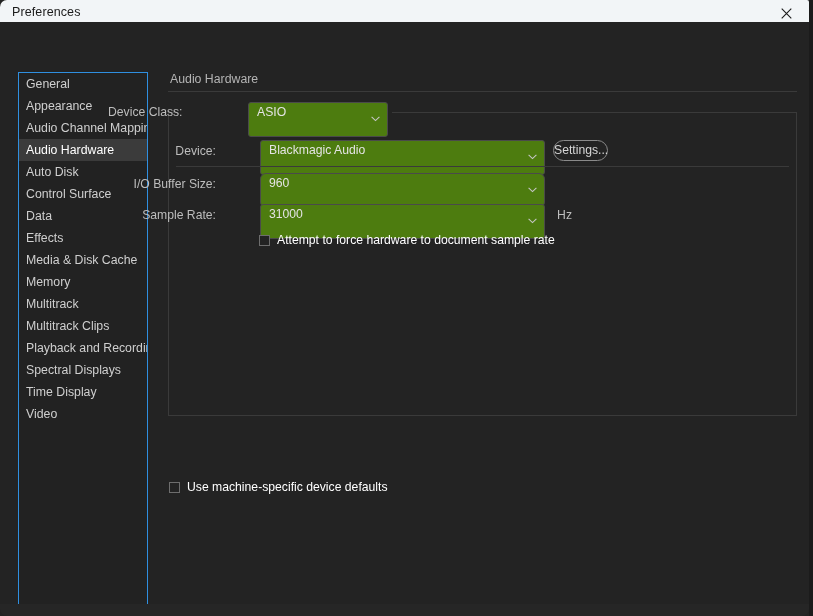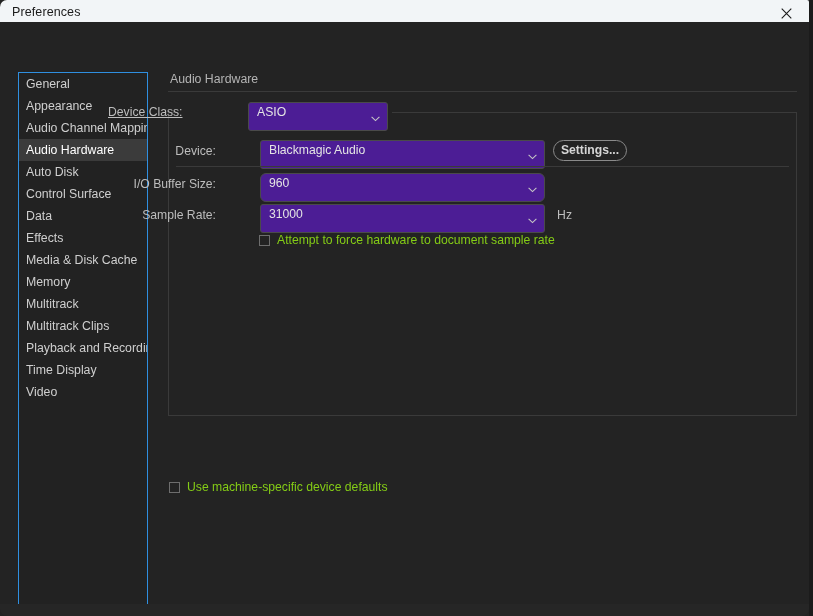--- a/index.html
+++ b/index.html
@@ -301,7 +301,7 @@
     <div id="groupbox"></div>
     <div id="groupbox-gap"></div>
 
-    <div class="row-label" style="left:108px; top:79px; width:68px;text-decoration:underline;">Device Class:</div>
+    <div class="row-label" style="left:108px; top:79px; width:68px;">Device Class:</div>
     <div class="combo" style="left:248px; top:76px; width:140px;">
       <span class="combo-value">ASIO</span>
       <span class="chev">

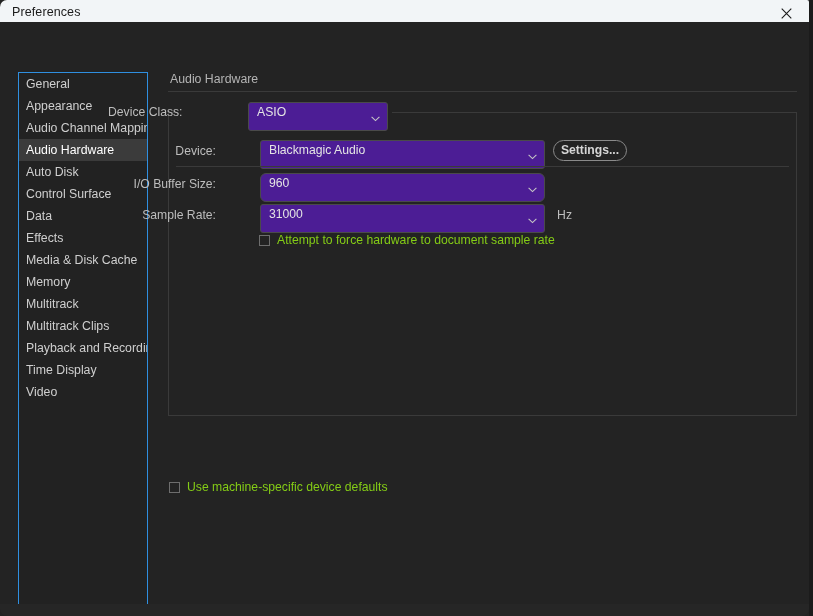--- a/index.html
+++ b/index.html
@@ -160,8 +160,8 @@
 
   .combo {
     position: absolute;
-    height: 29px;
-    background: #4c1d95;
+    height: 35px;
+    background: #4d7c0f;
     border: 1px solid #4a4a4a;
     border-radius: 3px;
     box-sizing: border-box;

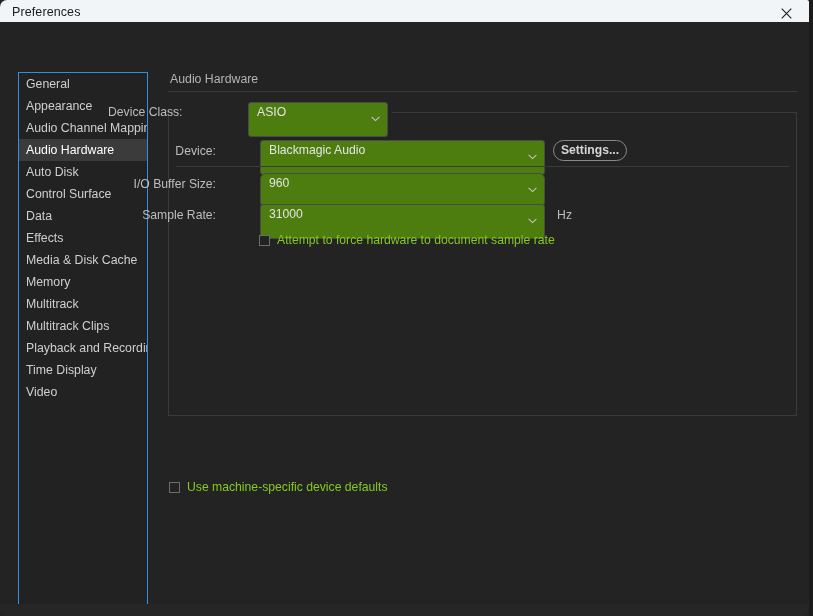--- a/index.html
+++ b/index.html
@@ -320,7 +320,7 @@
           </svg>
       </span>
     </div>
-    <button class="pill-button" style="left:553px; top:114px; width:74px;font-weight:bold;">Settings...</button>
+    <button class="pill-button" style="left:553px; top:114px; width:55px;">Settings...</button>
 
     <div class="sep" style="left:176px; top:140px; width:613px;"></div>
 

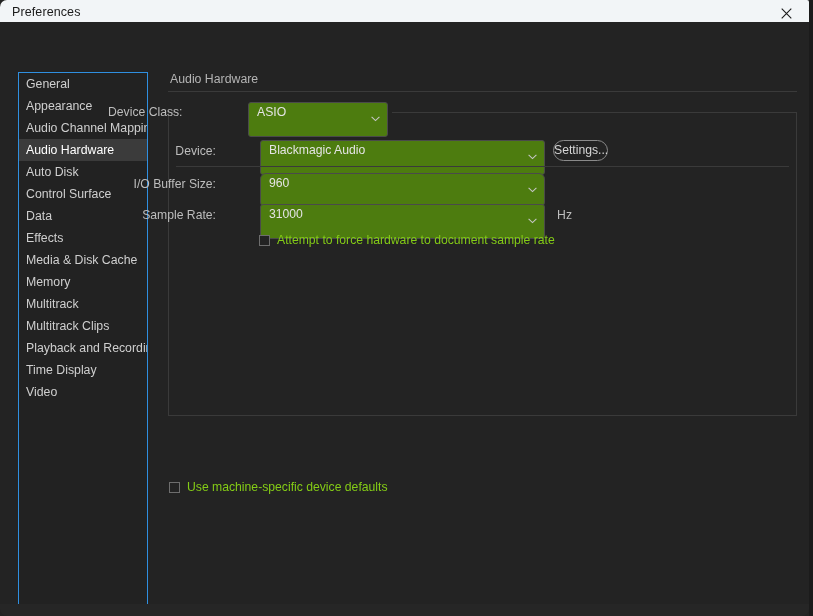--- a/index.html
+++ b/index.html
@@ -222,7 +222,7 @@
   .checkbox-label {
     margin-left: 7px;
     font-size: 12.2px;
-    color: #84cc16;
+    color: #ffffff;
   }
 
   

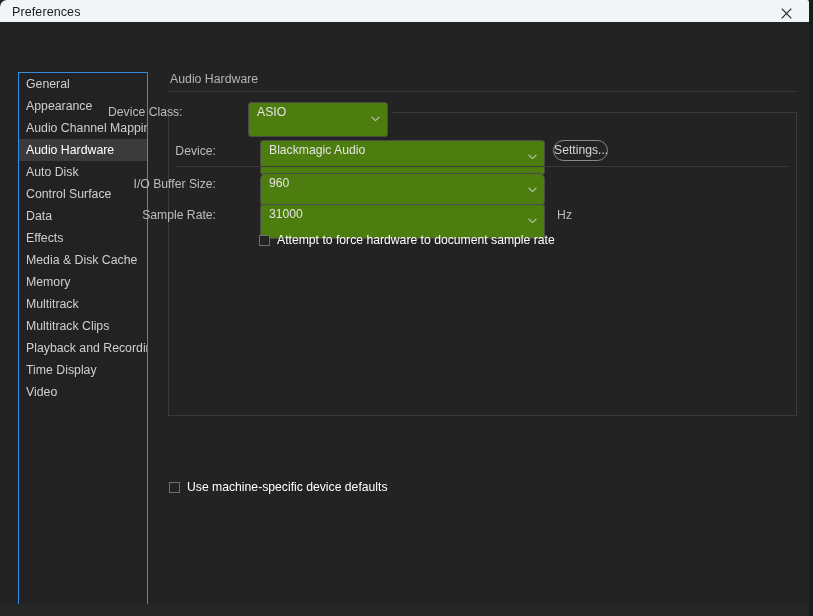--- a/index.html
+++ b/index.html
@@ -291,6 +291,7 @@
       <div class="side-item">Multitrack</div>
       <div class="side-item">Multitrack Clips</div>
       <div class="side-item">Playback and Recording</div>
+      <div class="side-item">Spectral Displays</div>
       <div class="side-item">Time Display</div>
       <div class="side-item">Video</div>
     </div>

